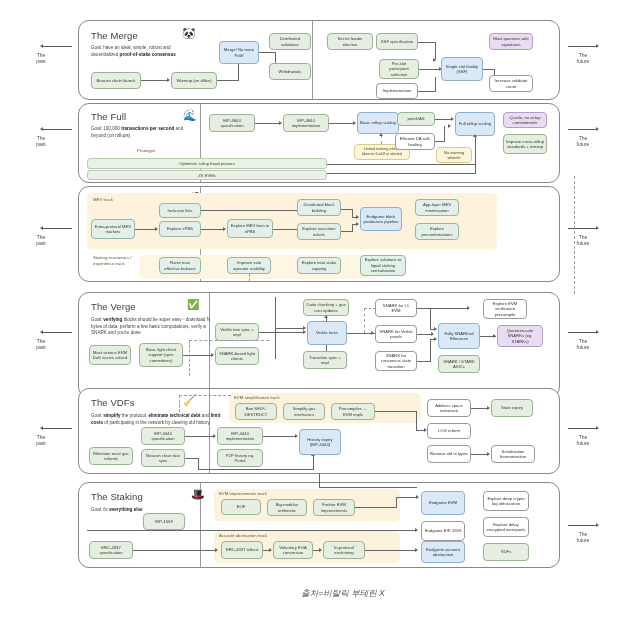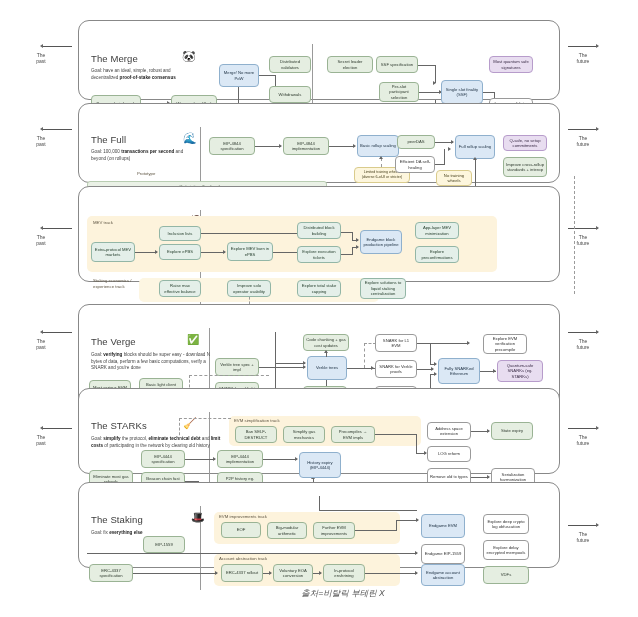--- a/index.html
+++ b/index.html
@@ -23,7 +23,7 @@
     border-radius: 11px;
     background: #fff;
   }
-  .row-inner { position: relative; width: 100%; height: 100%; margin-top: 23px; }
+  .row-inner { position: relative; width: 100%; height: 100%; }
 
   
   .vsep { position:absolute; top:0; bottom:0; width:0; border-left:1px solid #9a9a9a; }

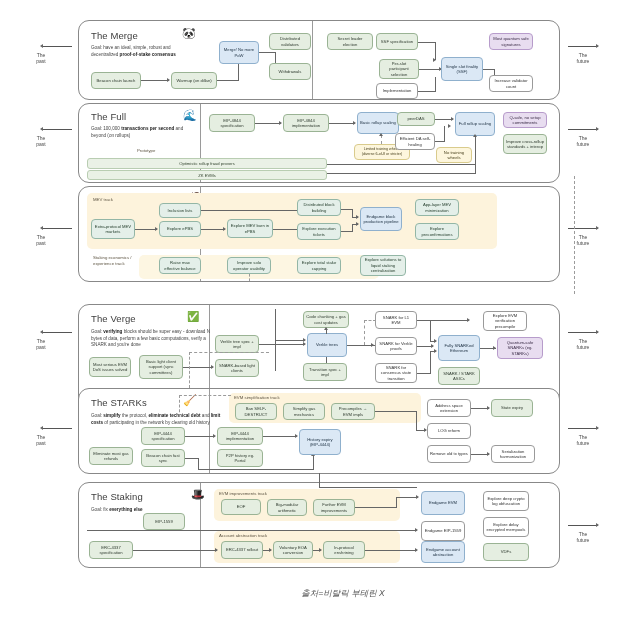--- a/index.html
+++ b/index.html
@@ -265,7 +265,7 @@
     </div>
   </div>
 
-  <div class="row" style="top:304px;height:106px;">
+  <div class="row" style="top:292px;height:106px;">
     <div class="row-inner">
       <div class="vsep" style="left:130px;"></div>
       <div class="sec-title" style="left:12px;top:8px;">The Verge</div>

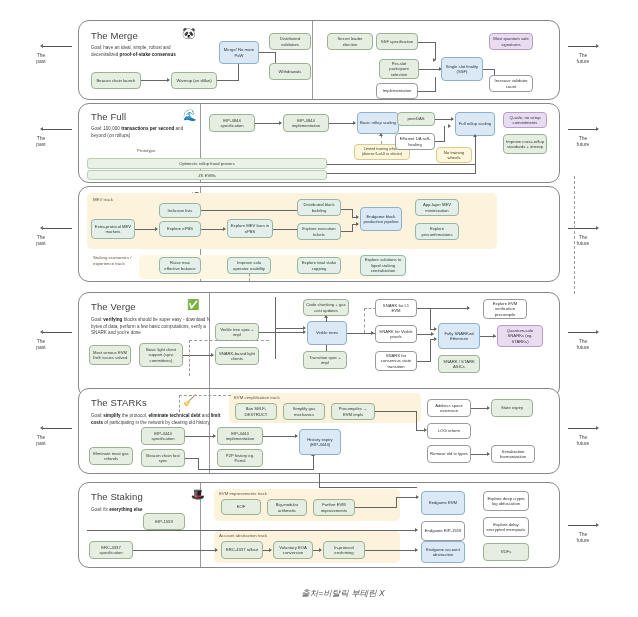--- a/index.html
+++ b/index.html
@@ -323,7 +323,7 @@
   <div class="row" style="top:388px;height:86px;">
     <div class="row-inner">
       <div class="vsep" style="left:130px;"></div>
-      <div class="sec-title" style="left:12px;top:8px;">The STARKs</div>
+      <div class="sec-title" style="left:12px;top:8px;">The VDFs</div>
       <div class="sec-icon" style="left:104px;top:6px;">🧹</div>
       <div class="sec-goal" style="left:12px;top:24px;width:130px;">Goal: <b>simplify</b> the protocol, <b>eliminate technical debt</b> and <b>limit costs</b> of participating in the network by clearing old history</div>
 

